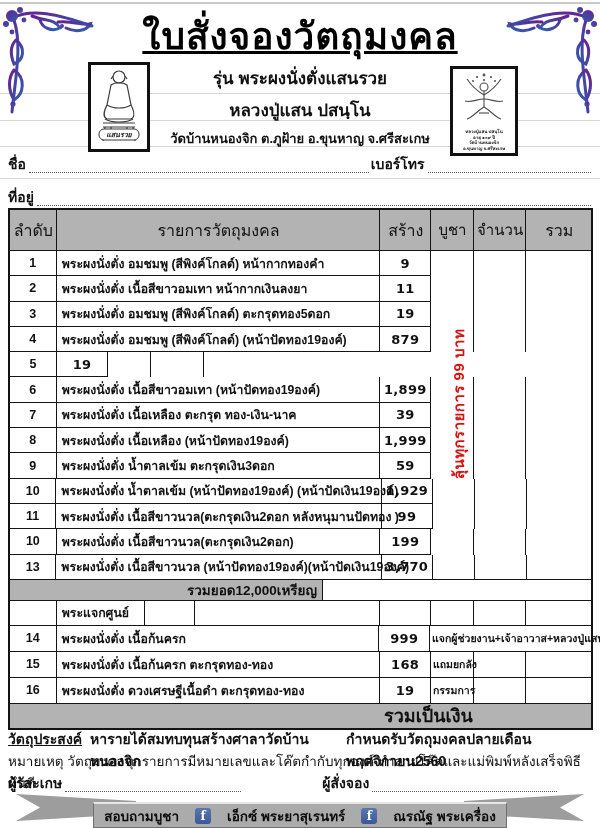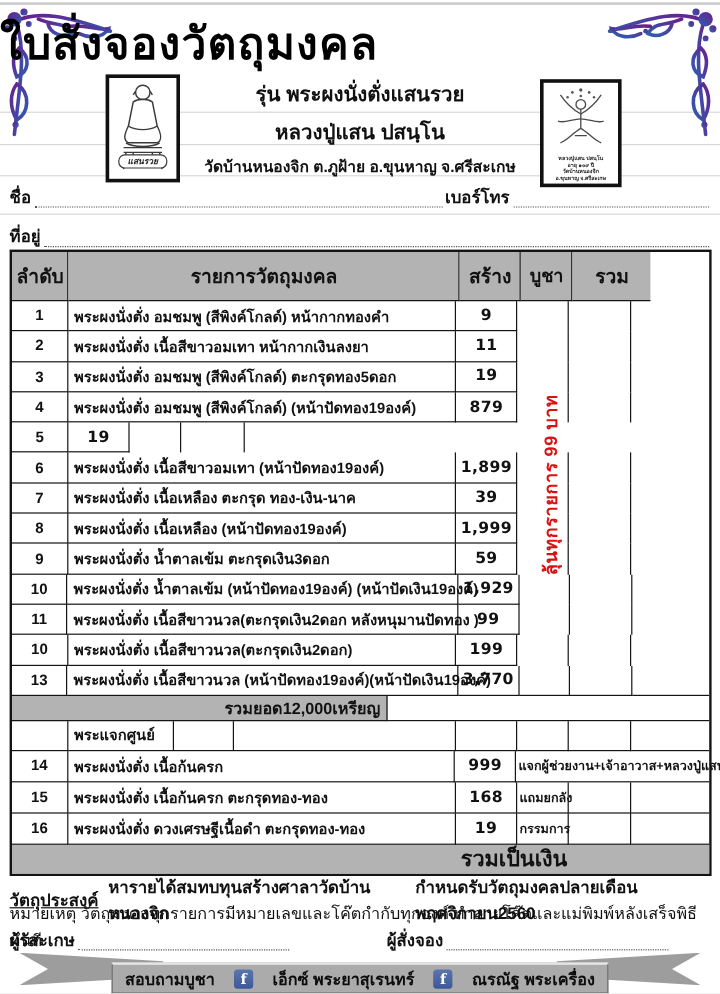--- a/index.html
+++ b/index.html
@@ -19,9 +19,9 @@
 
   
   .title {
-    position:absolute; top:6px; left:0; right:0; text-align:left;
+    position:absolute; top:6px; left:0; right:0; text-align:center;
     font-family:"DejaVu Serif", serif; font-weight:700; font-size:37px;
-    letter-spacing:1px; color:#000;
+    letter-spacing:1px; color:#000;text-decoration:underline;
   }
   .sub1 { position:absolute; top:64px;  left:0; right:0; text-align:center; font-weight:700; font-size:17px; }
   .sub2 { position:absolute; top:96px;  left:0; right:0; text-align:center; font-weight:700; font-size:17px; }

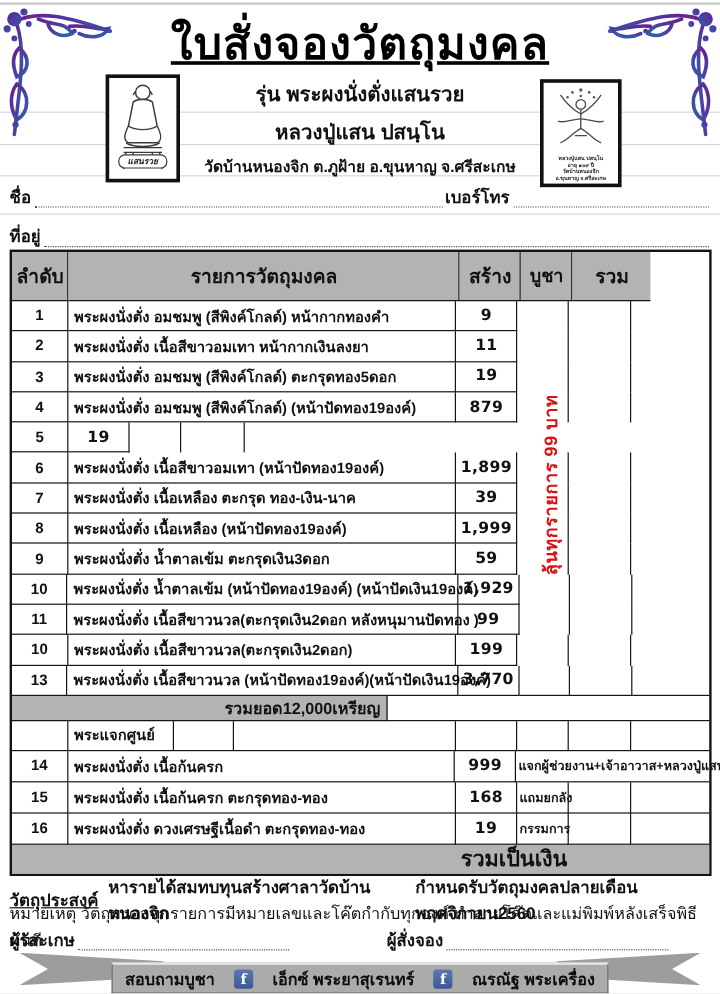--- a/index.html
+++ b/index.html
@@ -54,7 +54,7 @@
   .c-qty   { width:53px;  }
   .c-total { width:65px;  border-right:none; }
   .c-note3 { width:161px; border-right:none; padding-left:2px; }
-  .hdr { background:#b3b3b3; font-weight:700; font-size:16px; justify-content:center; padding-left:1px; }
+  .hdr { background:#b3b3b3; font-weight:400; font-size:16px; justify-content:center; padding-left:1px; }
   .tr.head { height:41px; }
   .tr.rowA { height:25.3px; }
   .tr.rowB { height:26px; }

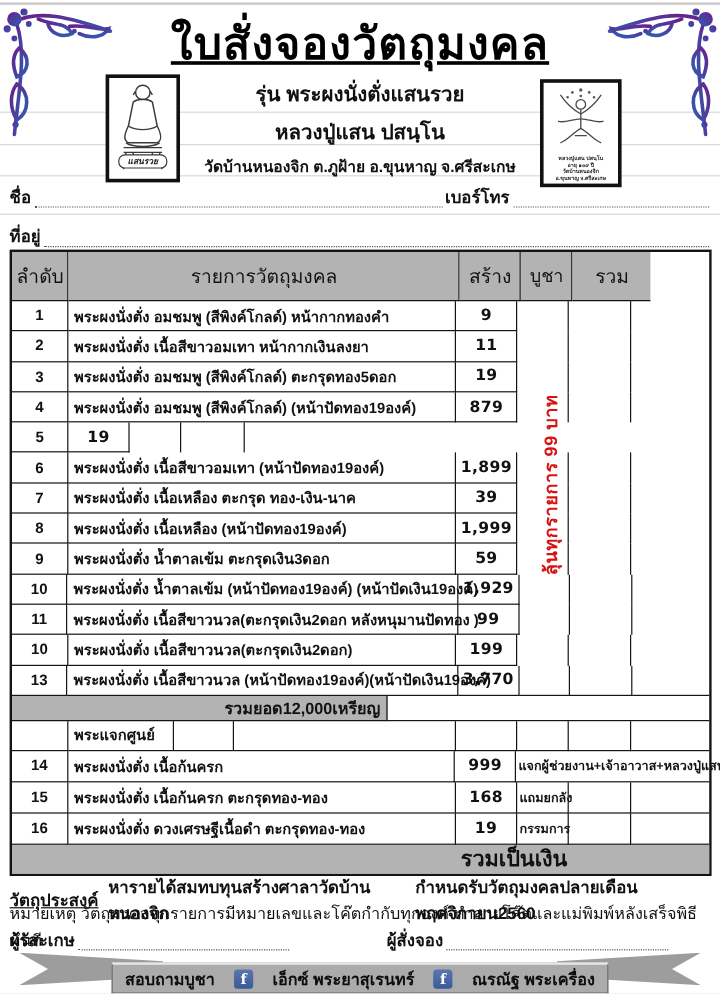--- a/index.html
+++ b/index.html
@@ -236,6 +236,7 @@
       <div class="td hdr c-desc">รายการวัตถุมงคล</div>
       <div class="td hdr c-made">สร้าง</div>
       <div class="td hdr c-bucha" style="font-size:15px">บูชา</div>
+      <div class="td hdr c-qty" style="font-size:15px">จำนวน</div>
       <div class="td hdr c-total">รวม</div>
     </div>
 

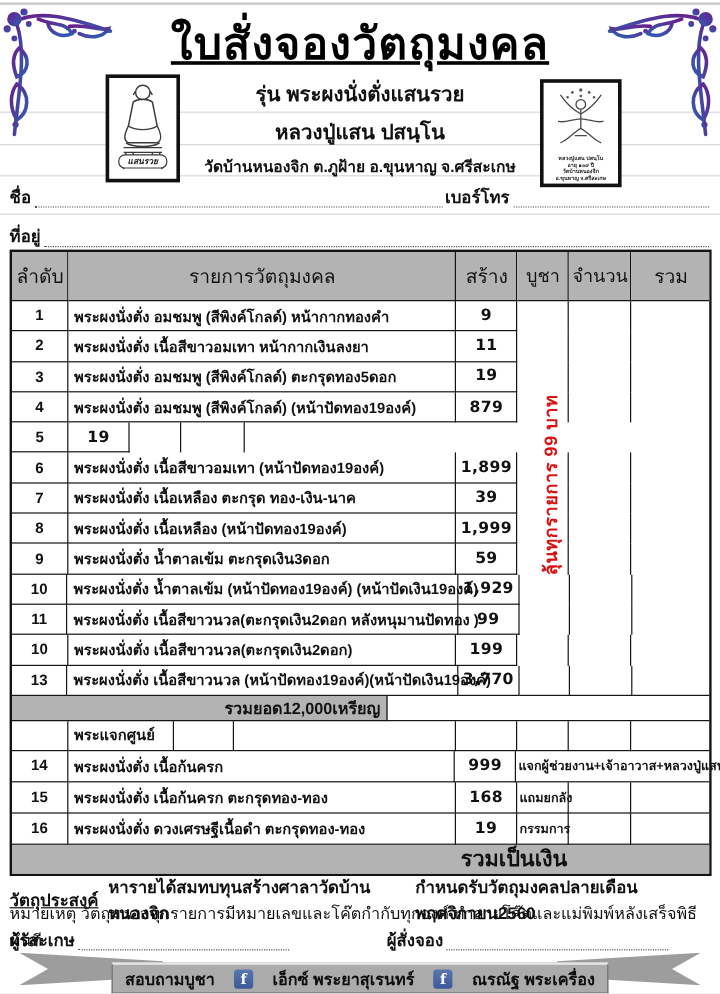--- a/index.html
+++ b/index.html
@@ -86,7 +86,7 @@
   }
 
   
-  .purpose { position:absolute; left:8px; top:728px; width:586px; font-weight:700; font-size:14px; display:flex;align-items:center; }
+  .purpose { position:absolute; left:8px; top:728px; width:586px; font-weight:700; font-size:14px; display:flex; }
   .purpose .lbl { text-decoration:underline; margin-right:8px; }
   .purpose .t2 { margin-left:22px; }
   .note-line { position:absolute; left:8px; top:750px; width:586px; font-weight:400; font-size:13.5px; }

